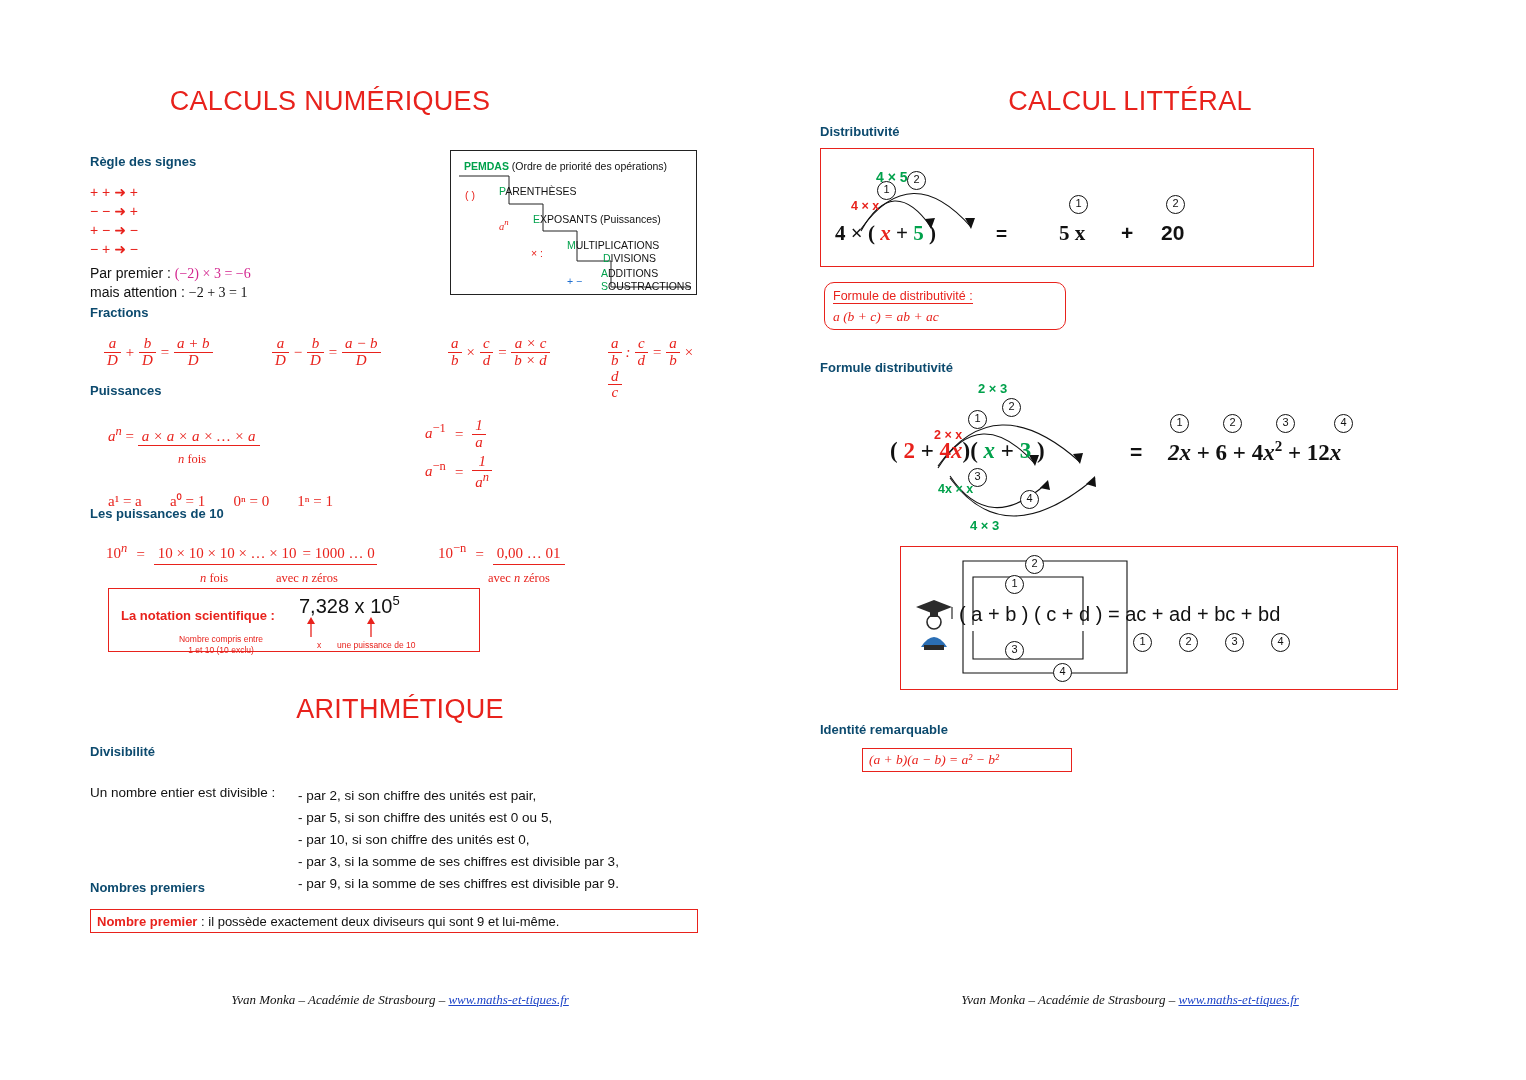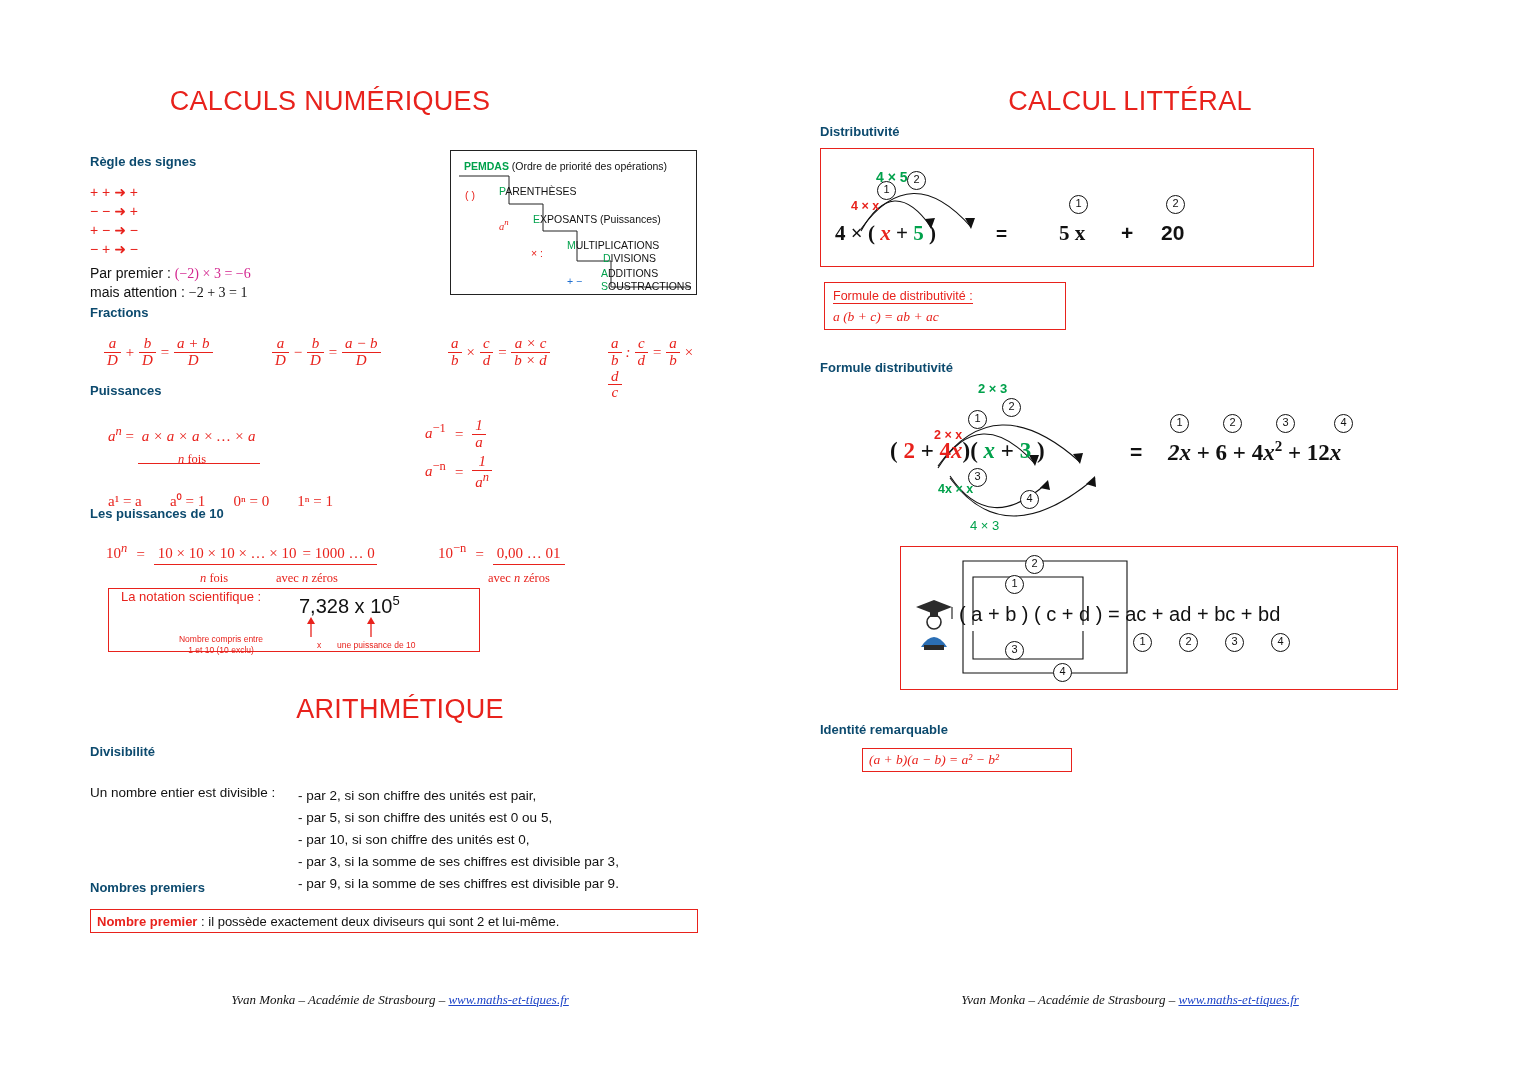--- a/index.html
+++ b/index.html
@@ -255,7 +255,7 @@
       <div style="position:absolute;left:340px;top:72px;font-size:21px;font-weight:bold;">20</div>
     </div>
 
-    <div class="box-red" style="position:absolute;left:4px;top:282px;width:240px;height:46px;">
+    <div class="box-red" style="position:absolute;left:4px;top:282px;width:240px;height:46px;border-radius:10px;">
       <div class="red" style="position:absolute;left:8px;top:6px;font-size:12.5px;border-bottom:1px solid #e8221c;display:inline-block;">Formule de distributivité :</div>
       <div class="red mathr" style="position:absolute;left:8px;top:26px;font-size:13.5px;font-style:italic;">a (b + c)  =  ab + ac</div>
     </div>

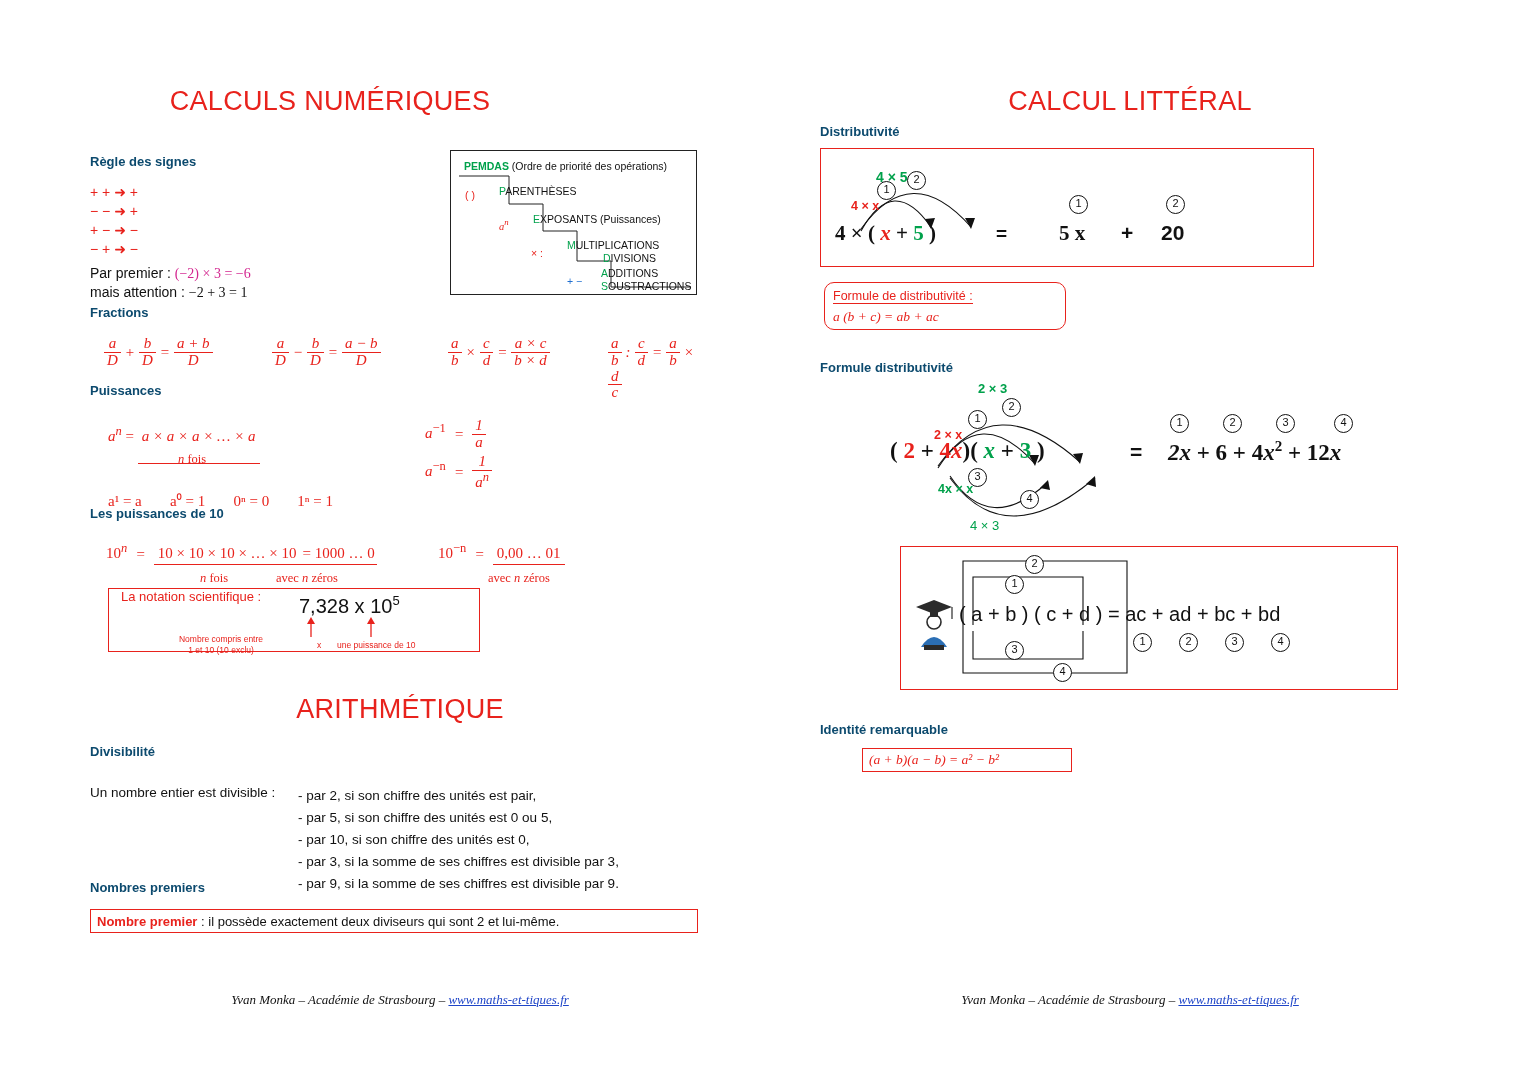--- a/index.html
+++ b/index.html
@@ -134,7 +134,7 @@
         <div class="red mathr" style="position:absolute;left:18px;top:6px;font-size:15px;">
           <span class="math">a</span><sup class="math">n</sup>
           <span>=</span>
-          <span class="math" style="border-bottom:1.2px solid #e8221c;padding:0 4px 18px 4px;display:inline-block;">a × a × a × … × a</span>
+          <span class="math" style="border-bottom:1.2px solid #e8221c;padding:0 4px 0 4px;display:inline-block;">a × a × a × … × a</span>
         </div>
         <div class="red mathr" style="position:absolute;left:88px;top:34px;font-size:12.5px;">
           <span class="math">n</span> fois

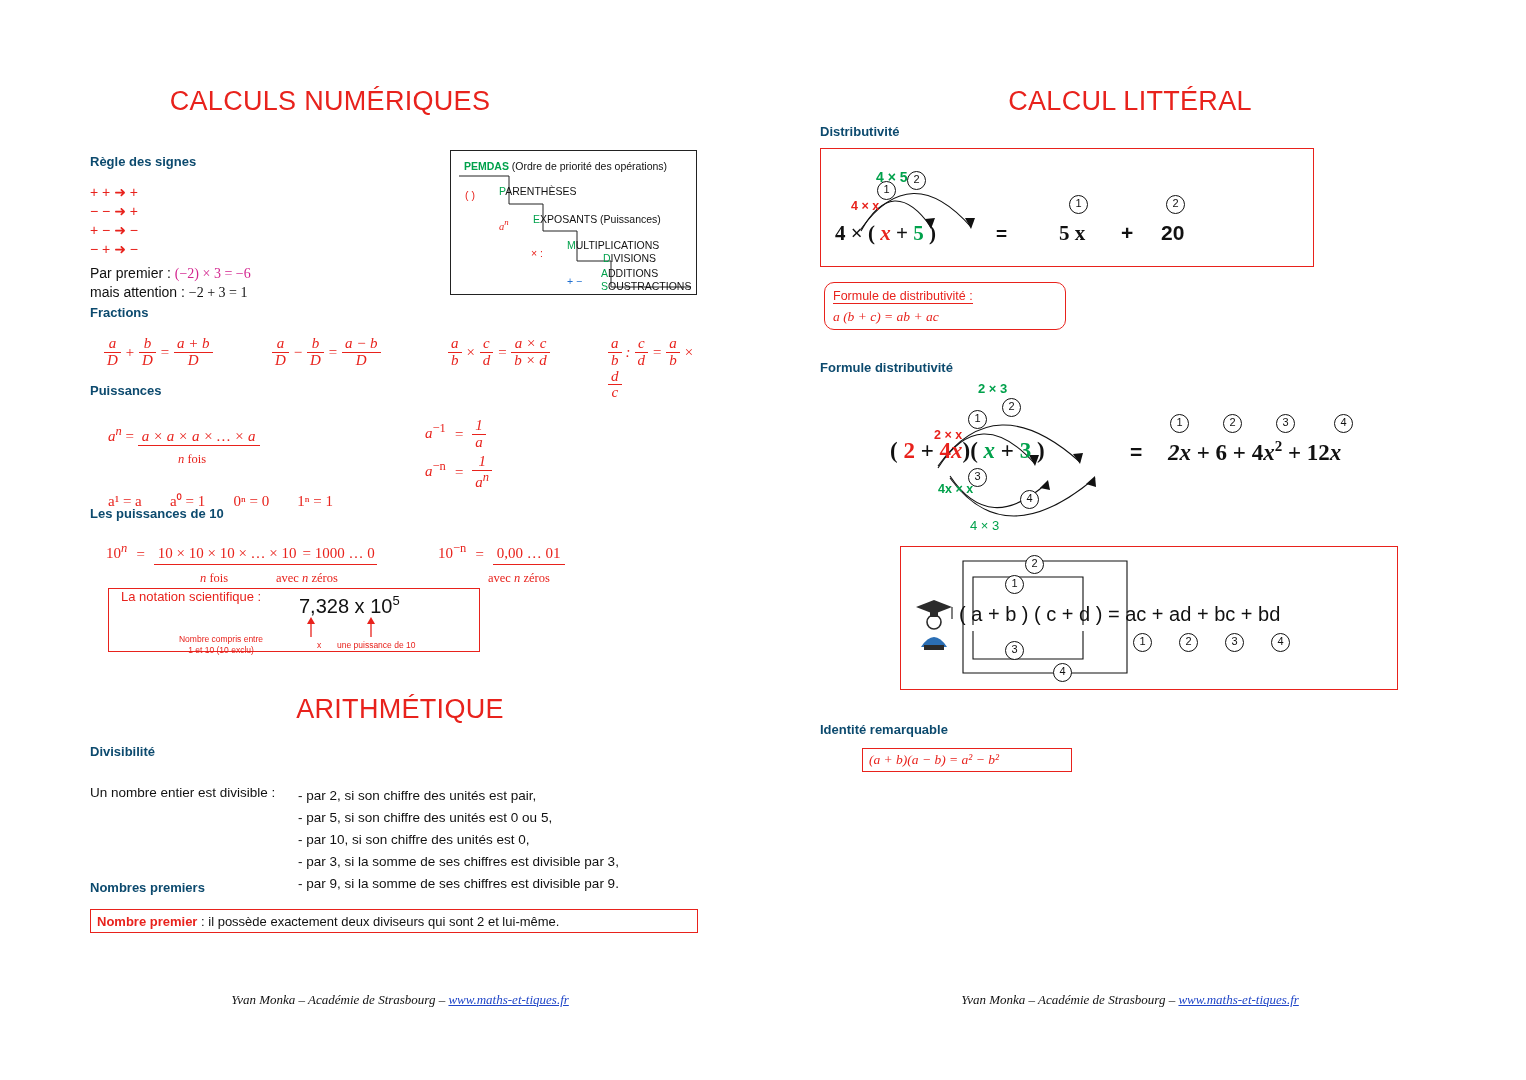--- a/index.html
+++ b/index.html
@@ -278,7 +278,7 @@
       <div class="green" style="position:absolute;left:98px;top:3px;font-size:13px;font-weight:bold;">2 × 3</div>
       <div class="red" style="position:absolute;left:54px;top:50px;font-size:12.5px;font-weight:bold;">2 × x</div>
       <div class="green" style="position:absolute;left:58px;top:104px;font-size:12.5px;font-weight:bold;">4x × x</div>
-      <div class="green" style="position:absolute;left:90px;top:140px;font-size:13px;font-weight:normal;">4 × 3</div>
+      <div class="green" style="position:absolute;left:90px;top:140px;font-size:13px;font-weight:bold;">4 × 3</div>
 
       <span class="circnum" style="position:absolute;left:88px;top:32px;">1</span>
       <span class="circnum" style="position:absolute;left:122px;top:20px;">2</span>

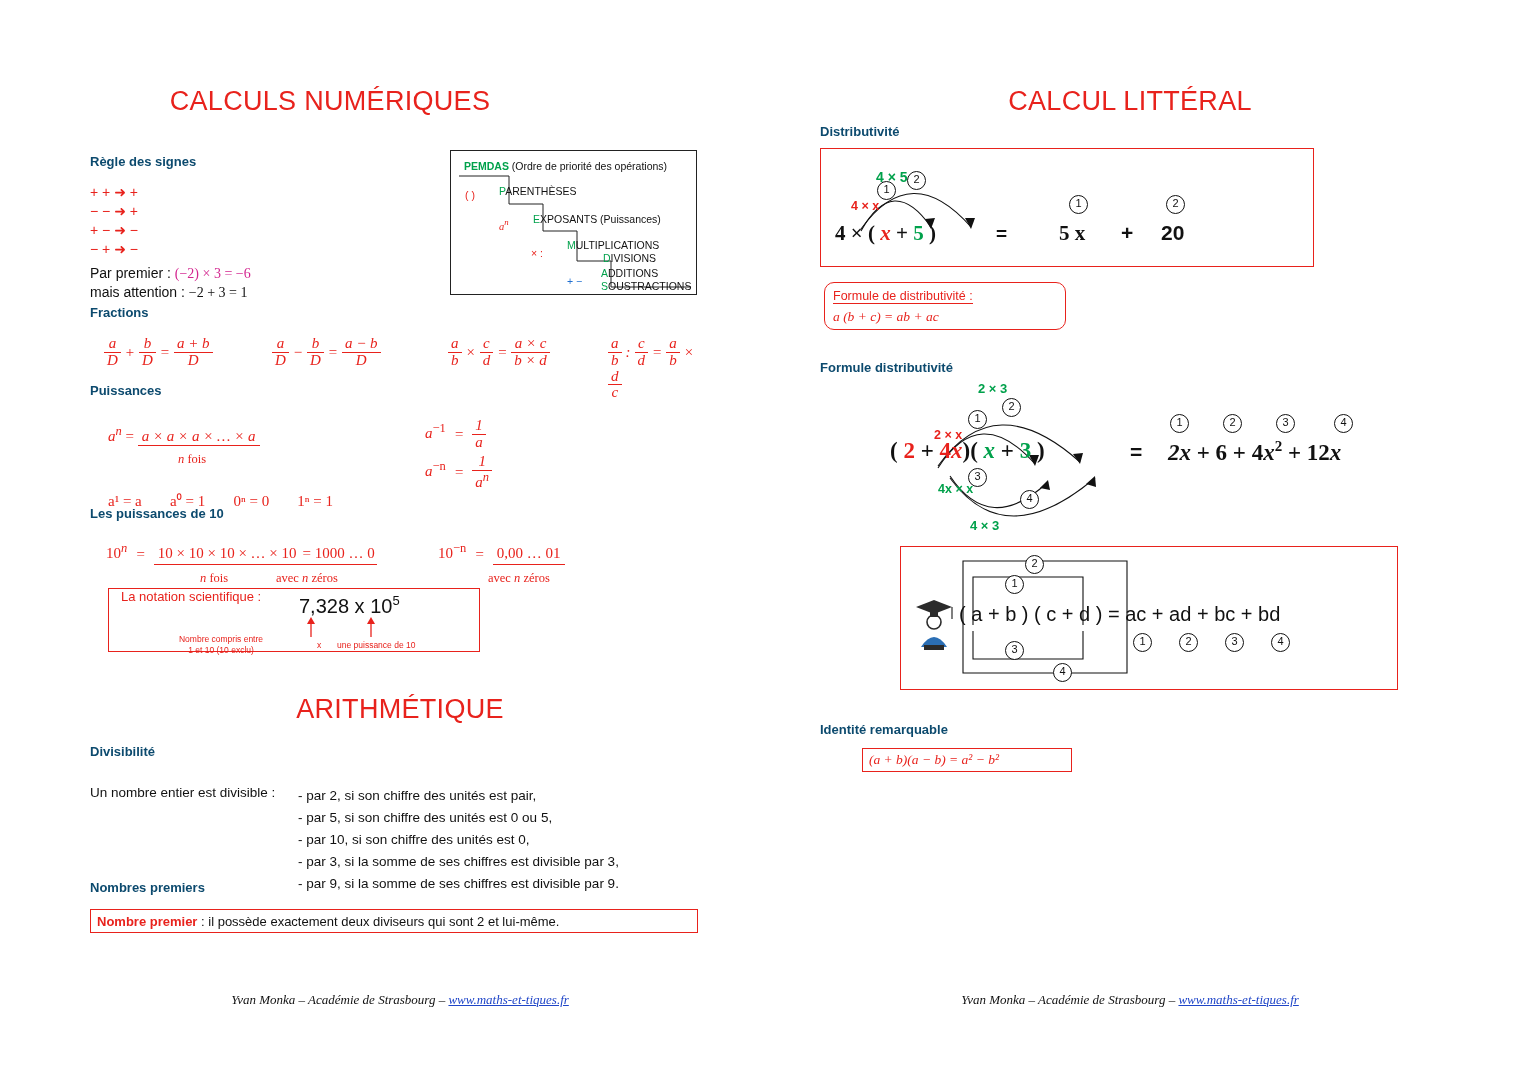--- a/index.html
+++ b/index.html
@@ -180,7 +180,7 @@
 
     <div style="position:absolute;left:0;top:588px;width:620px;height:70px;">
       <div class="sciobox">
-        <div class="red" style="position:absolute;left:12px;top:0;font-size:13px;font-weight:normal;">La notation scientifique :</div>
+        <div class="red" style="position:absolute;left:12px;top:19px;font-size:13px;font-weight:bold;">La notation scientifique :</div>
         <div class="black" style="position:absolute;left:190px;top:4px;font-size:20px;"><span>7,328 x 10</span><sup style="font-size:13px;">5</sup></div>
         <svg style="position:absolute;left:140px;top:28px;" width="200" height="22">
           <line x1="62" y1="20" x2="62" y2="2" stroke="#e8221c" stroke-width="1.3"></line>

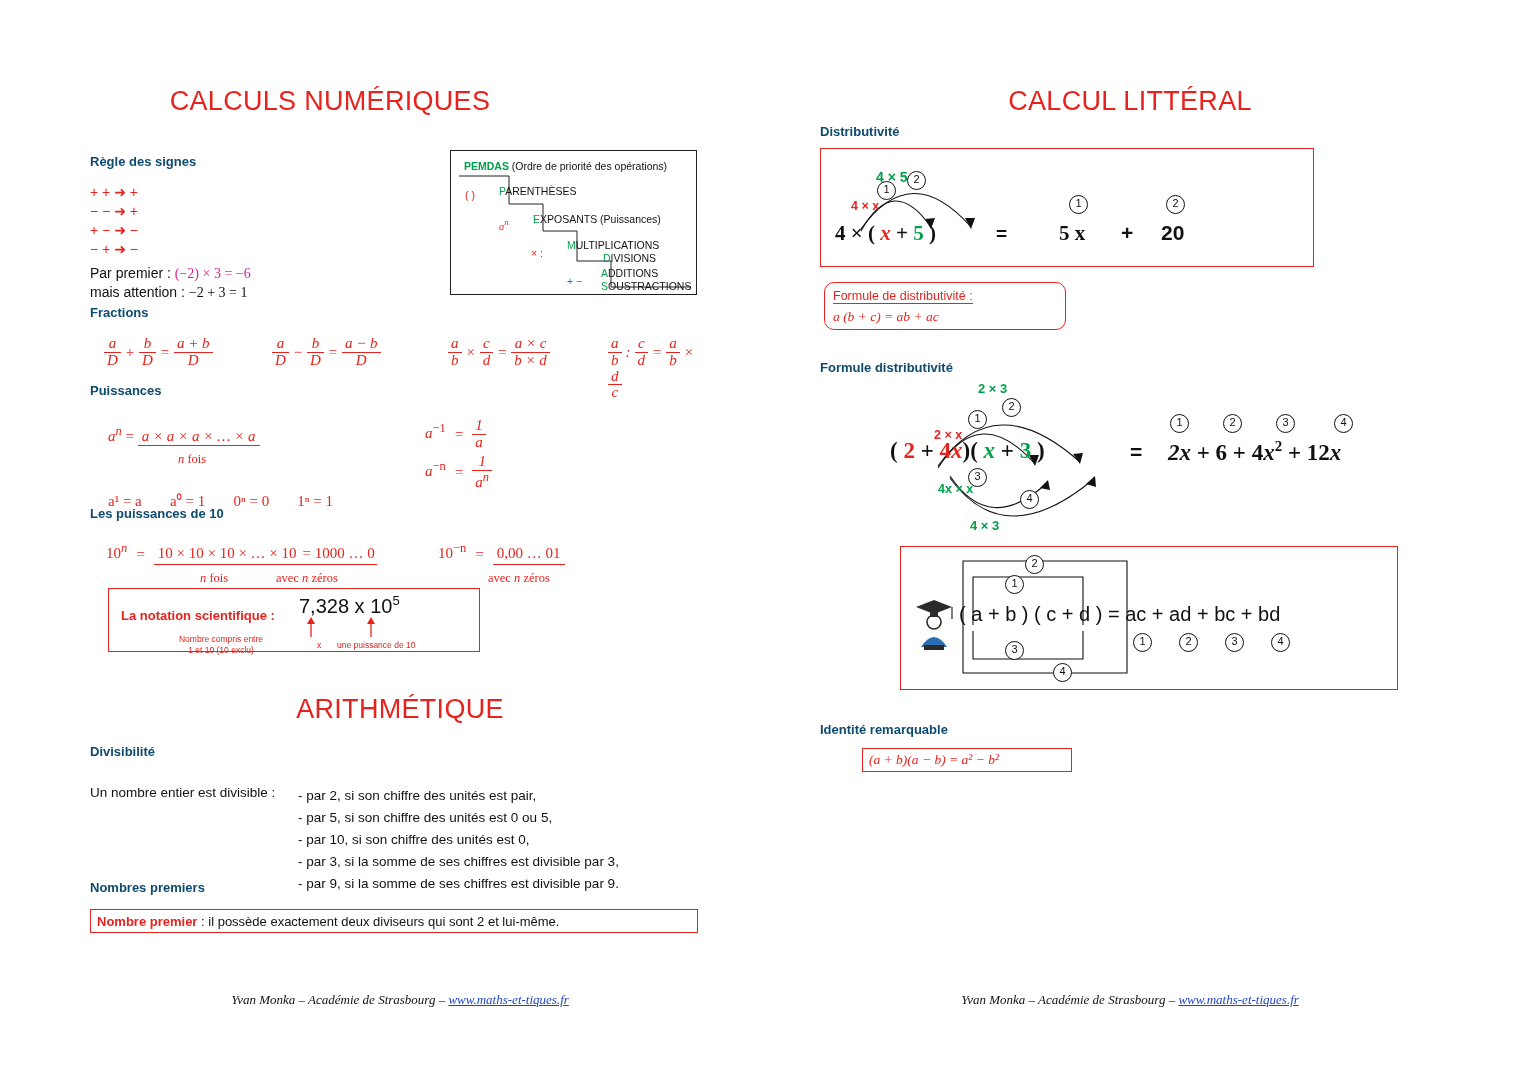--- a/index.html
+++ b/index.html
@@ -215,7 +215,7 @@
     <div style="position:absolute;left:0;top:880px;width:620px;">
       <div class="sect-label">Nombres premiers</div>
       <div class="box-red" style="margin-top:14px;width:608px;height:24px;padding:4px 0 0 6px;box-sizing:border-box;font-size:13px;">
-        <span class="red" style="font-weight:bold;">Nombre premier</span><span> : il possède exactement deux diviseurs qui sont 2 et lui-même.</span>
+        <span class="red" style="font-weight:bold;">Nombre premier</span><span> : il possède exactement deux diviseurs qui sont 9 et lui-même.</span>
       </div>
     </div>
 

